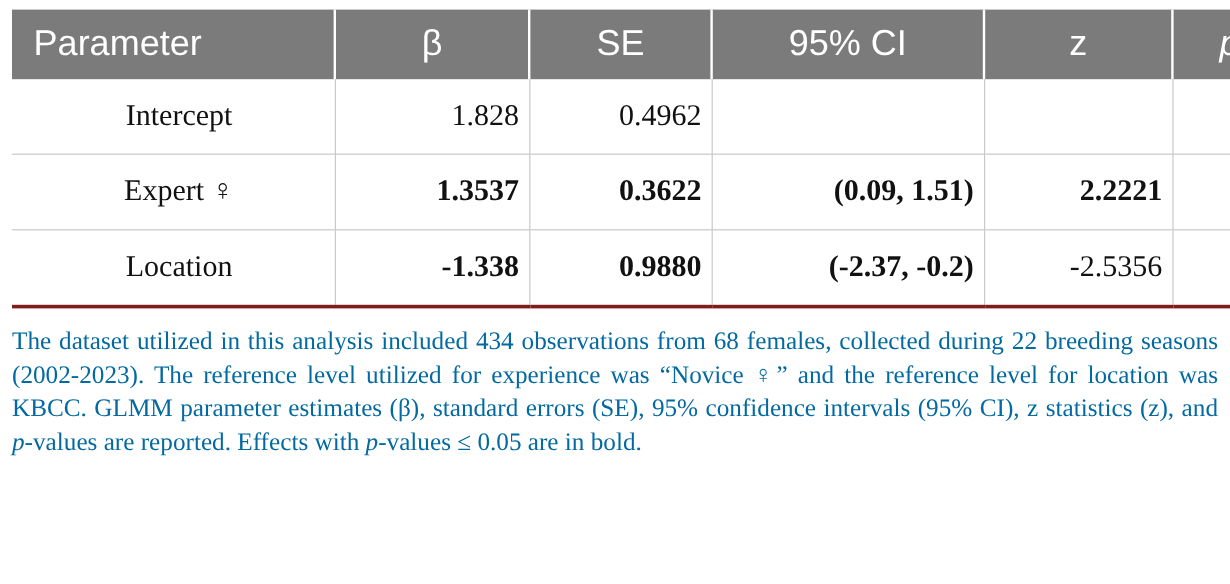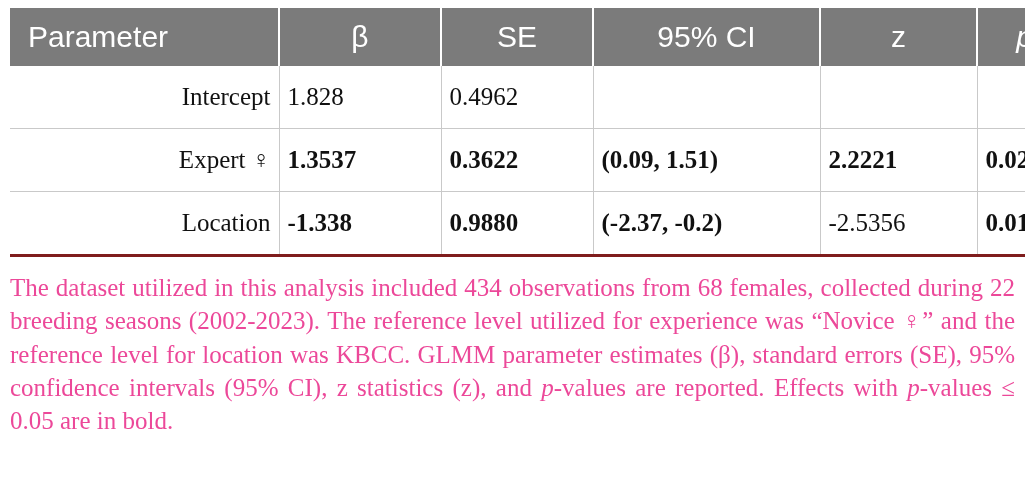--- a/index.html
+++ b/index.html
@@ -62,7 +62,7 @@
     border-bottom: 3px solid #7f1d1d;
   }
   table.stats tbody td.left {
-    text-align: right;
+    text-align: center;
     padding-left: 18px;
   }
   table.stats tbody td.bold {

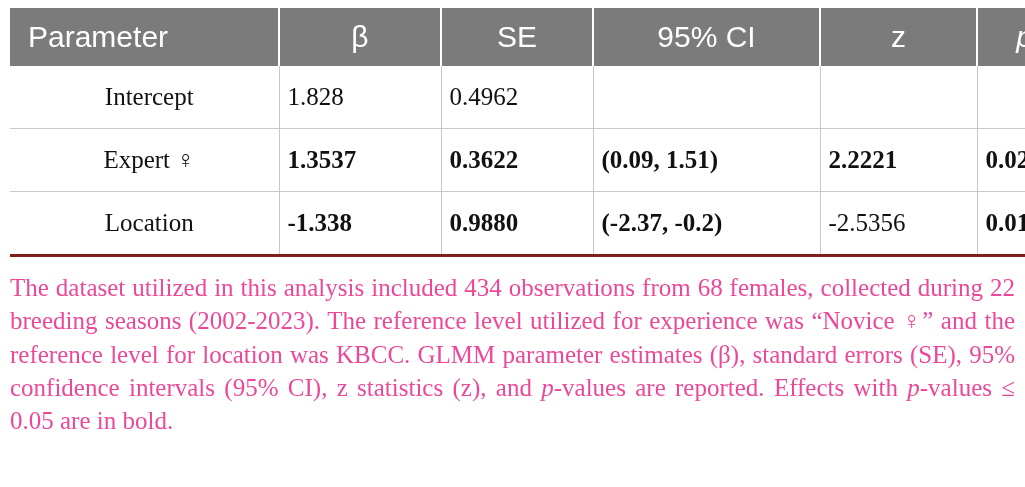--- a/index.html
+++ b/index.html
@@ -48,7 +48,7 @@
     font-family: "Liberation Serif", serif;
     font-size: 25px;
     color: #111111;
-    text-align: left;
+    text-align: right;
     padding: 17px 8px;
     border-bottom: 1px solid #c9c9c9;
     border-right: 1px solid #c9c9c9;

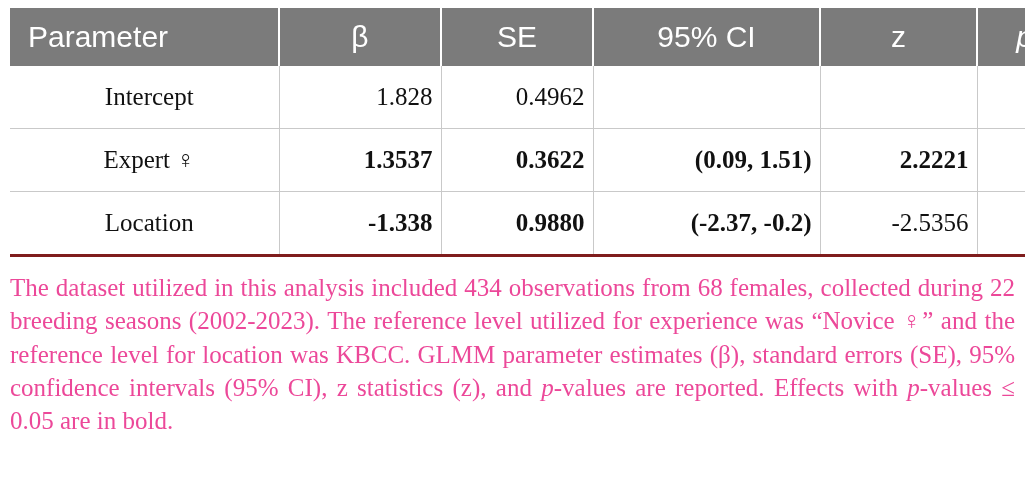--- a/index.html
+++ b/index.html
@@ -72,11 +72,11 @@
   .caption {
     margin-top: 14px;
     font-family: "Liberation Serif", serif;
-    font-size: 25px;
+    font-size: 21px;
     line-height: 1.33;
     text-align: justify;
     text-justify: inter-word;
-    color: #ec4899;
+    color: #0369a1;
     width: 1005px;
   }
 </style>

